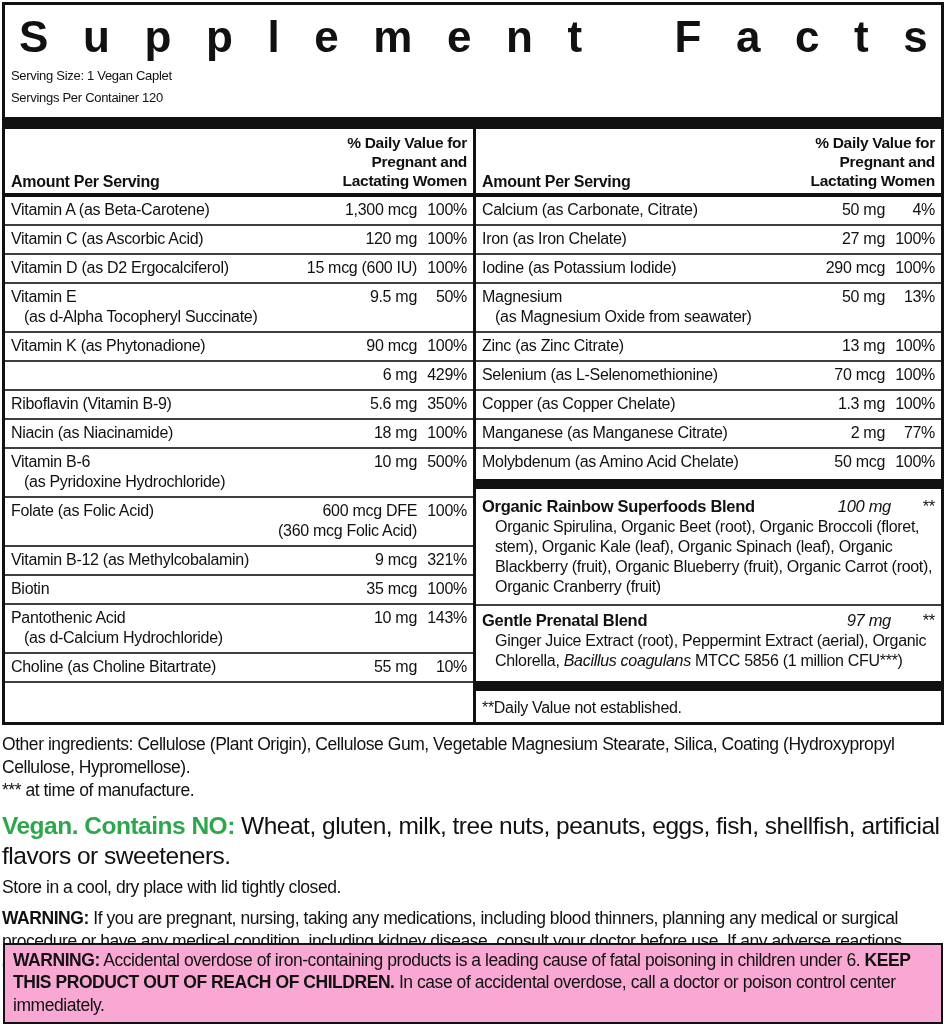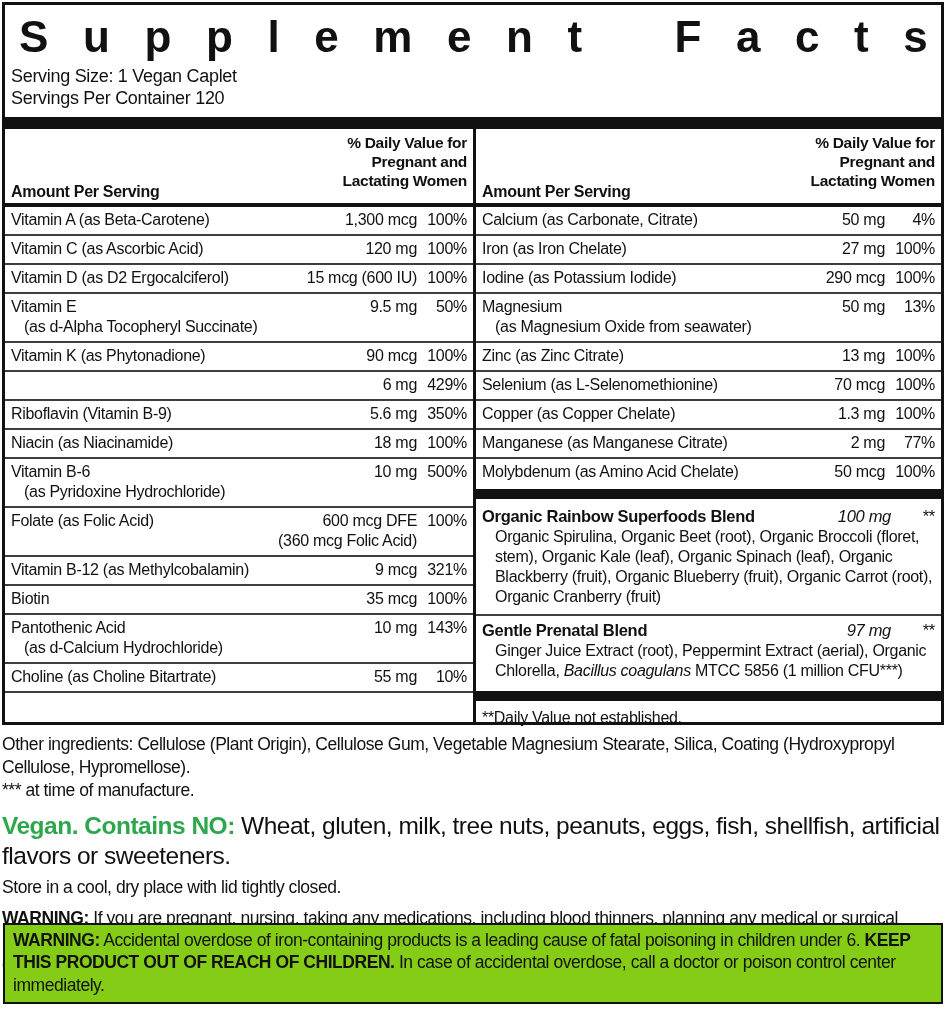--- a/index.html
+++ b/index.html
@@ -14,7 +14,7 @@
            letter-spacing:-1px; line-height:1; }
   .title .sp { width:22px; }
   .serving-block { padding:6px 6px 0; }
-  .serving-line { font-size:18px; line-height:22px; letter-spacing:-0.3px; }
+  .serving-line { font-size:13px; line-height:22px; letter-spacing:-0.3px; }
   .bar-thick { height:12px; background:#111; margin-top:8px; }
 
   .cols { display:flex; height:594px; }

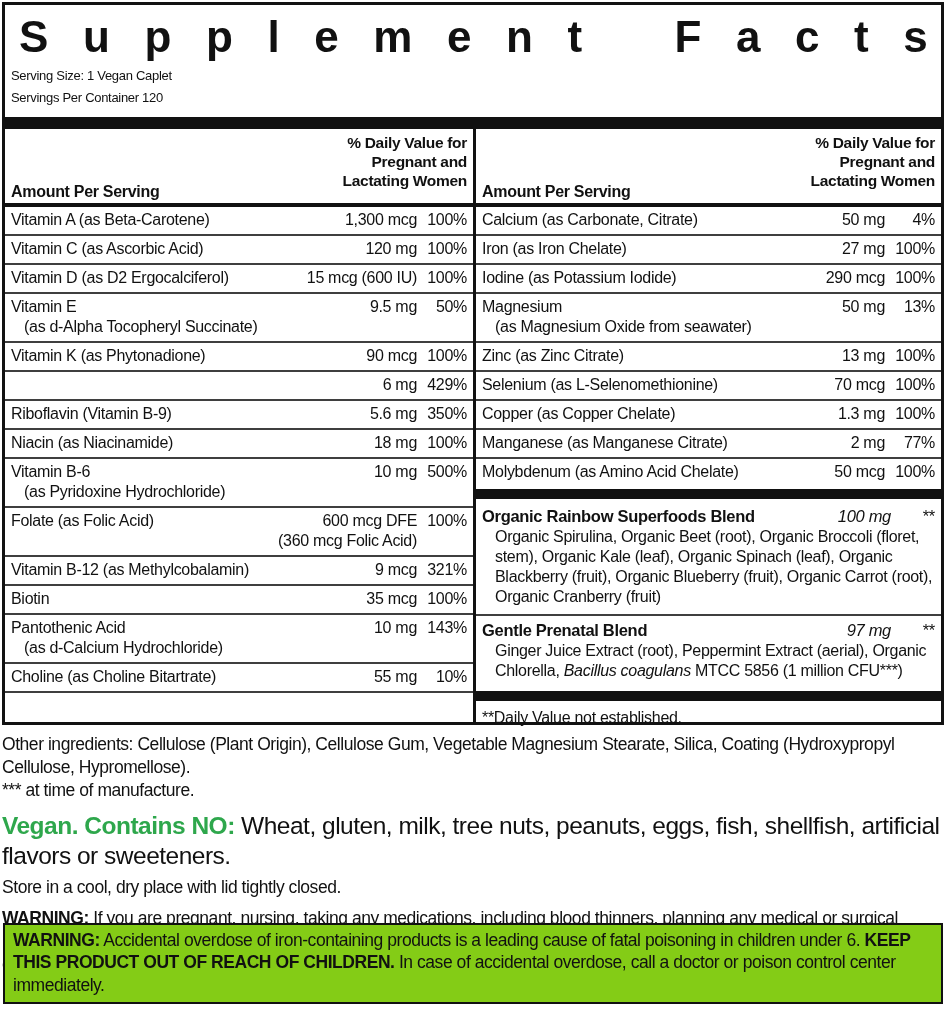--- a/index.html
+++ b/index.html
@@ -21,7 +21,7 @@
   .col { flex:1 1 50%; min-width:0; }
   .col-right { border-left:3px solid #111; }
 
-  .col-head { position:relative; height:78px; border-bottom:4px solid #111; padding:4px 6px 2px; }
+  .col-head { position:relative; height:68px; border-bottom:4px solid #111; padding:4px 6px 2px; }
   .dv-head { text-align:right; font-weight:bold; font-size:15.5px; line-height:19px; letter-spacing:-0.3px; }
   .dv-head span { display:block; }
   .amt-head { position:absolute; left:6px; bottom:2px; font-weight:bold; font-size:16px; letter-spacing:-0.3px; }

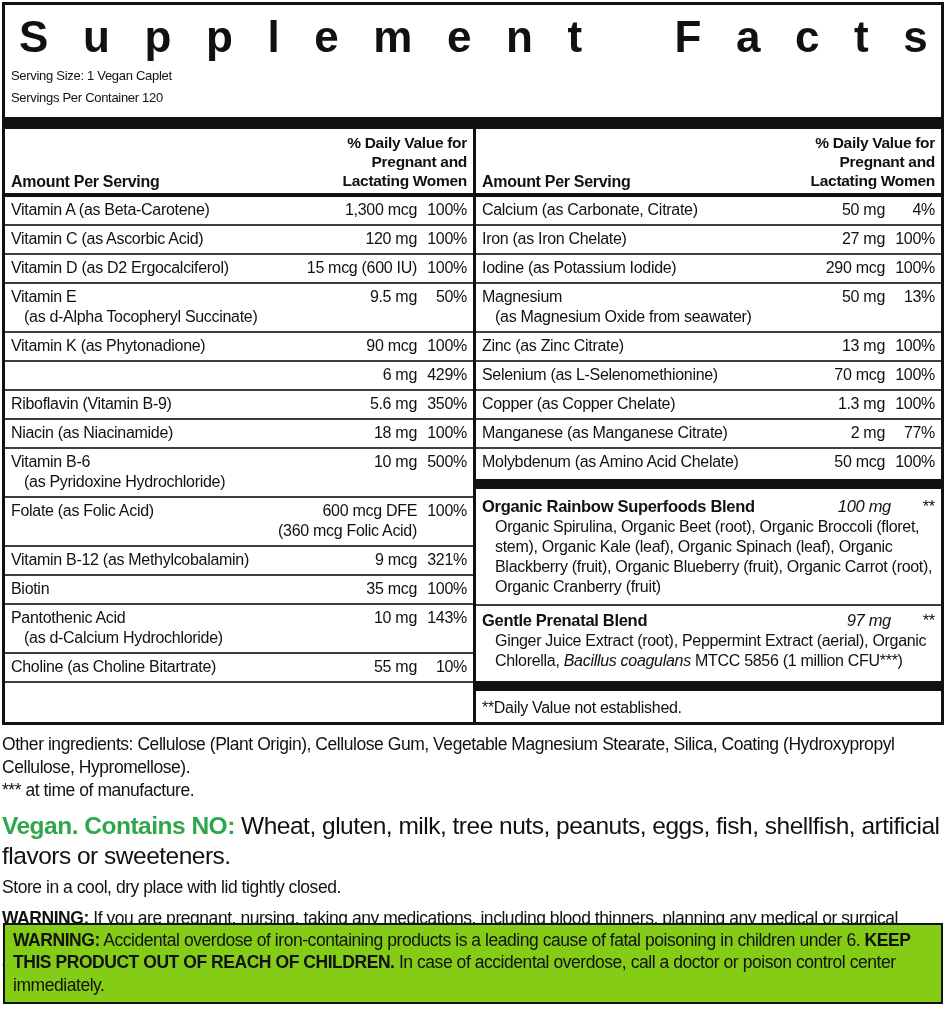--- a/index.html
+++ b/index.html
@@ -56,9 +56,9 @@
   .store { margin-top:5px; }
   .warn1 { margin-top:8px; }
   b.inline { font-weight:bold; }
-  .iron-box { position:absolute; left:3px; right:3px; bottom:20px;
+  .iron-box { position:absolute; left:3px; right:3px; bottom:0;
               border:2.5px solid #111; padding:4px 8px 6px; font-size:17.5px;
-              line-height:22.5px; letter-spacing:-0.45px; background:#84cc16; }
+              line-height:22.5px; letter-spacing:-0.45px; background:#f9a8d4; }
 </style>
 </head>
 <body>

